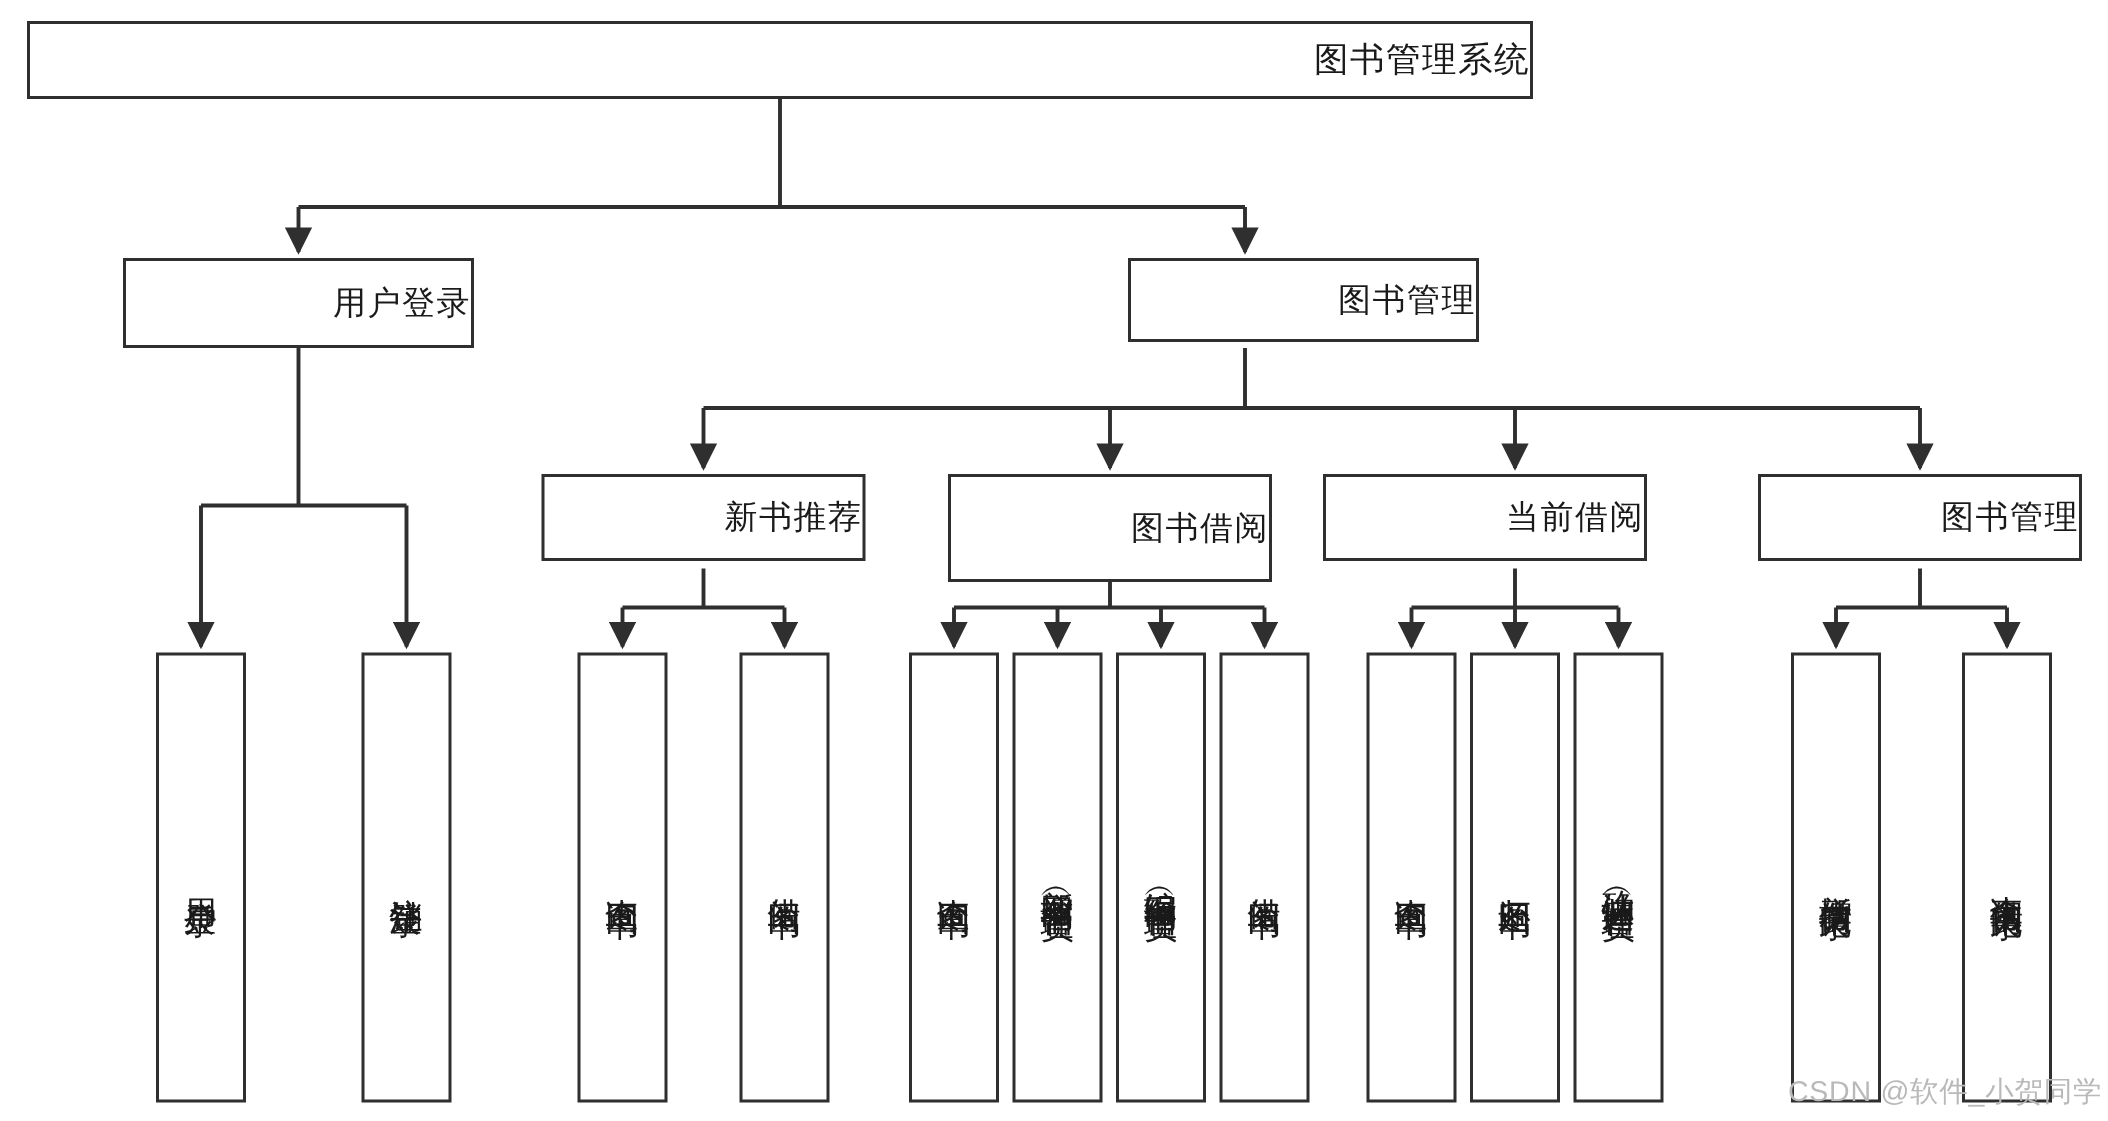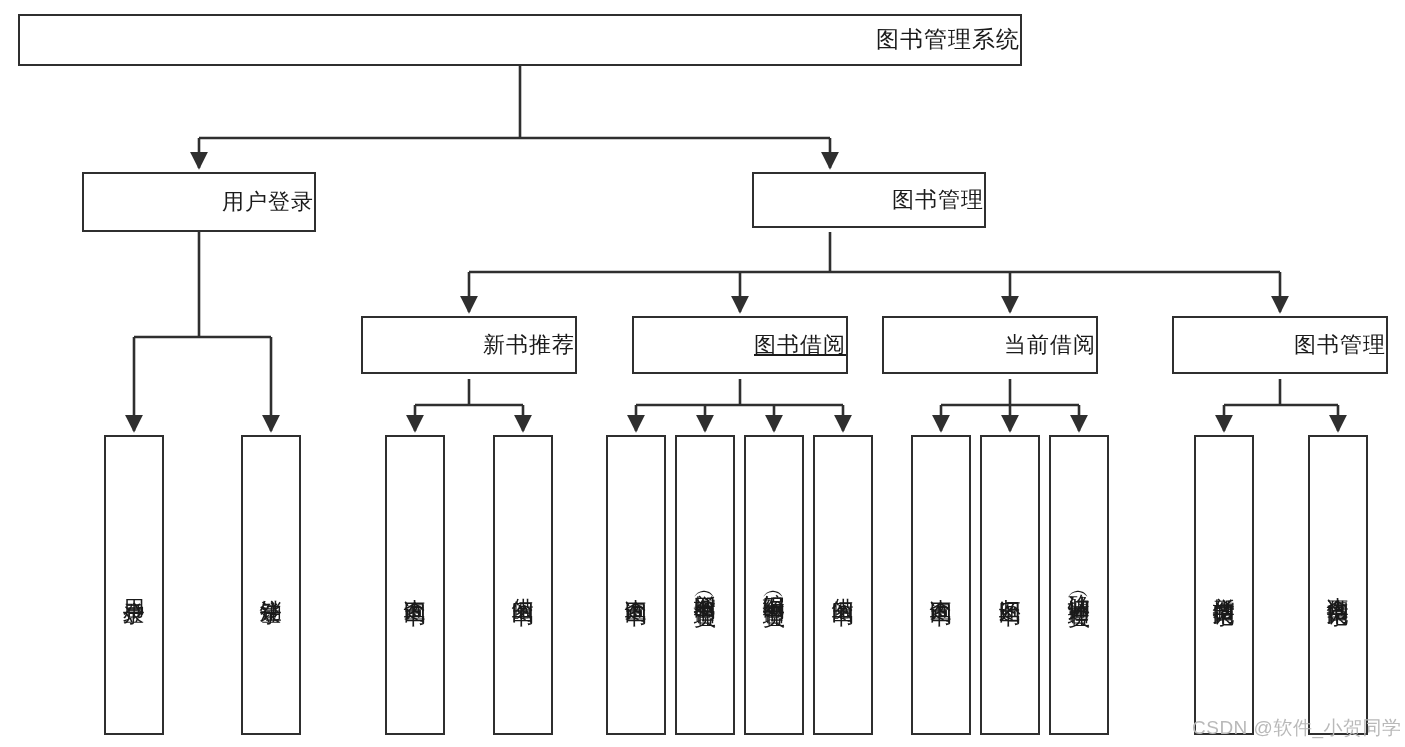--- a/index.html
+++ b/index.html
@@ -135,7 +135,7 @@
   <div class="node h" style="left:361px; top:316px; width:216px; height:58px;padding-left:41px;">
     <span>新书推荐</span>
   </div>
-  <div class="node h" style="left:632px; top:316px; width:216px; height:58px;text-decoration:underline;">
+  <div class="node h" style="left:632px; top:316px; width:216px; height:72px;">
     <span>图书借阅</span>
   </div>
   <div class="node h" style="left:882px; top:316px; width:216px; height:58px;">

